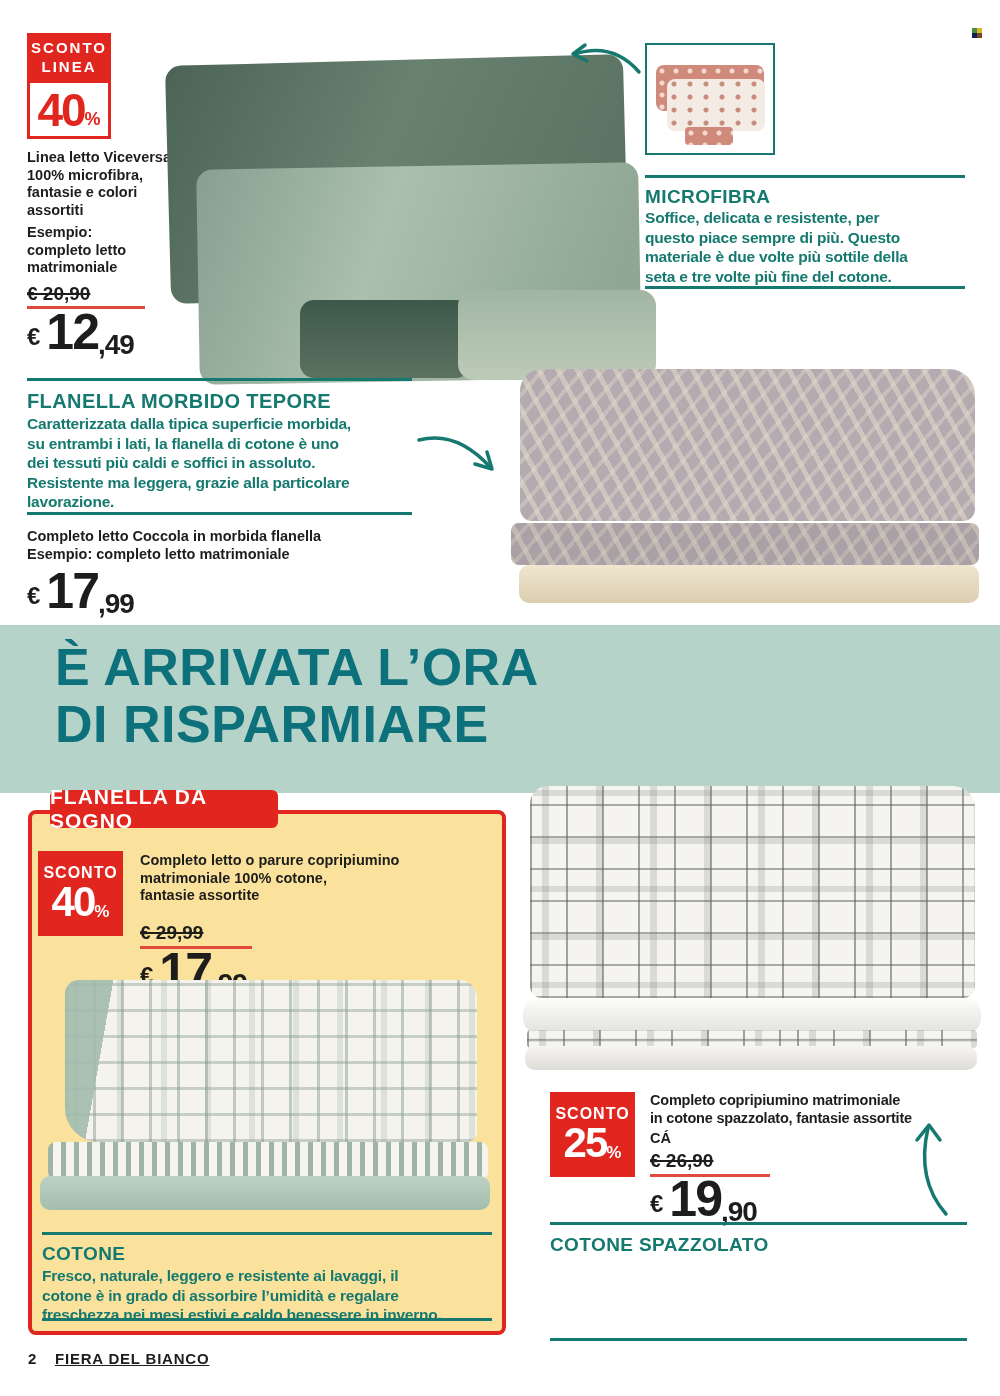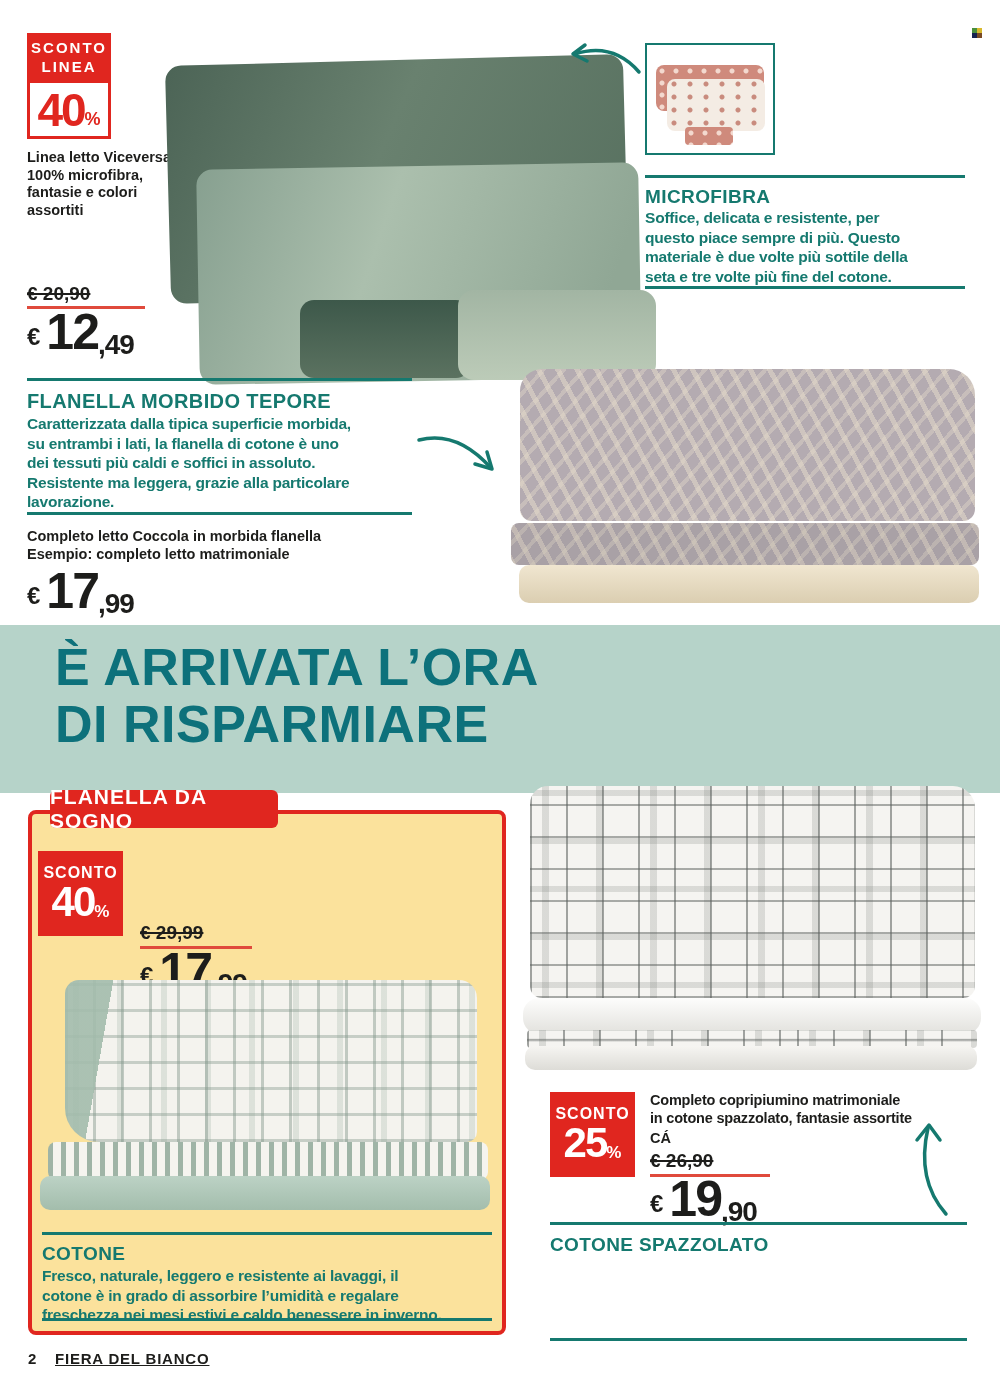--- a/index.html
+++ b/index.html
@@ -94,6 +94,9 @@
 100% microfibra,
 fantasie e colori
 assortiti</div>
+  <div class="abs dark-body" style="left:27px;top:224px;width:210px;">Esempio:
+completo letto
+matrimoniale</div>
   <div class="abs old-price" style="left:27px;top:283px;">€ 20,90</div>
   <div class="red-line" style="left:27px;top:306px;width:118px;"></div>
   <div class="abs price" style="left:27px;top:313px;">

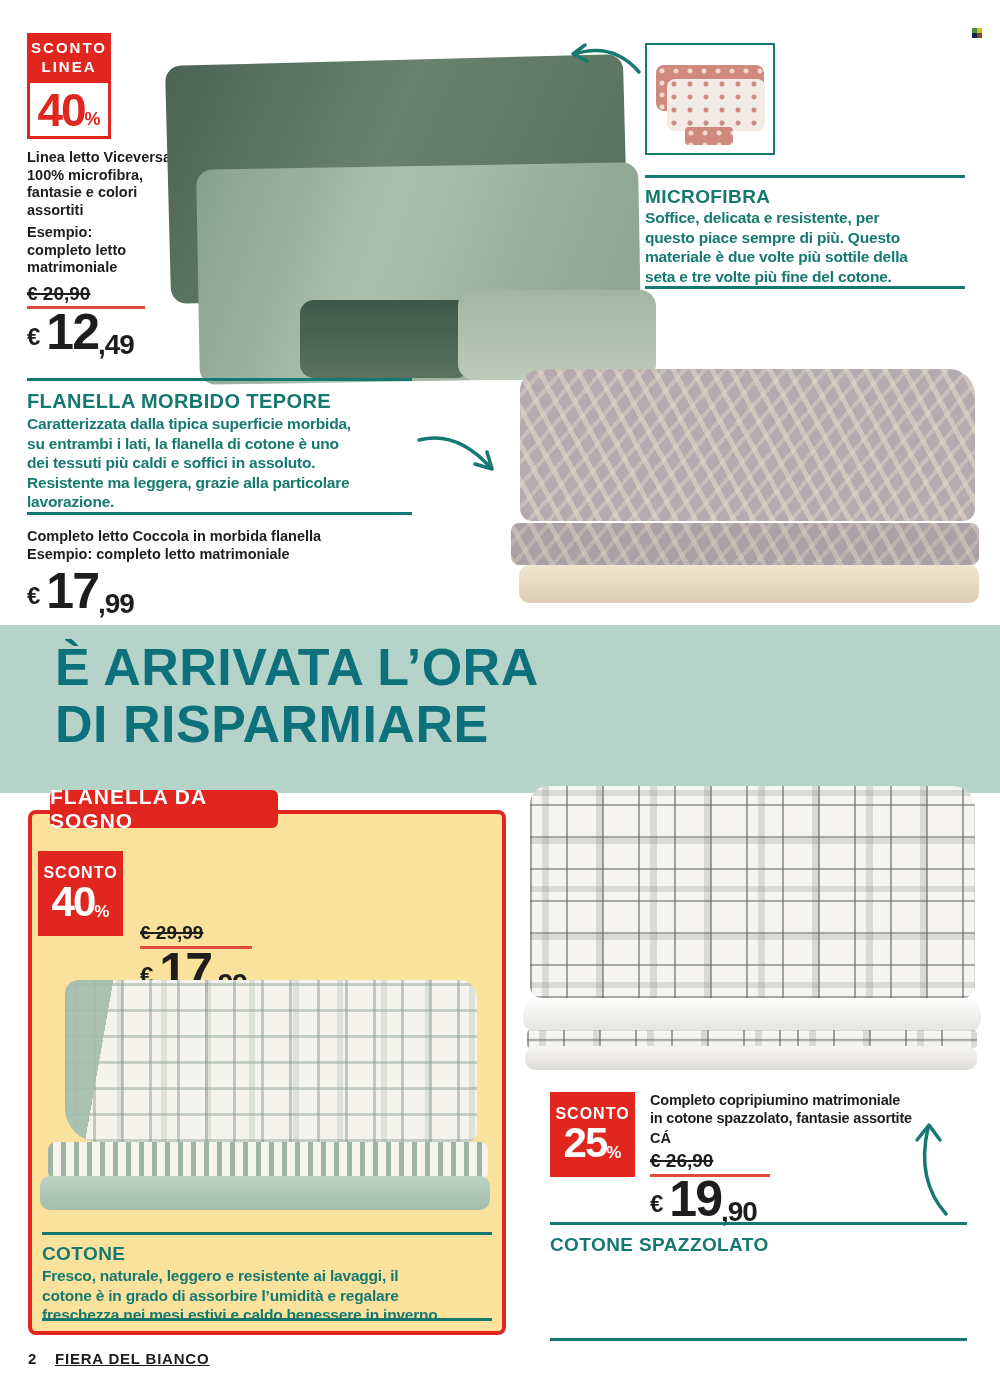--- a/index.html
+++ b/index.html
@@ -187,6 +187,9 @@
         <span class="s">%</span>
       </span>
   </div>
+  <div class="abs dark-body" style="left:140px;top:852px;width:345px;">Completo letto o parure copripiumino
+matrimoniale 100% cotone,
+fantasie assortite</div>
   <div class="abs old-price" style="left:140px;top:922px;">€ 29,99</div>
   <div class="red-line" style="left:140px;top:946px;width:112px;"></div>
   <div class="abs price" style="left:140px;top:952px;">

